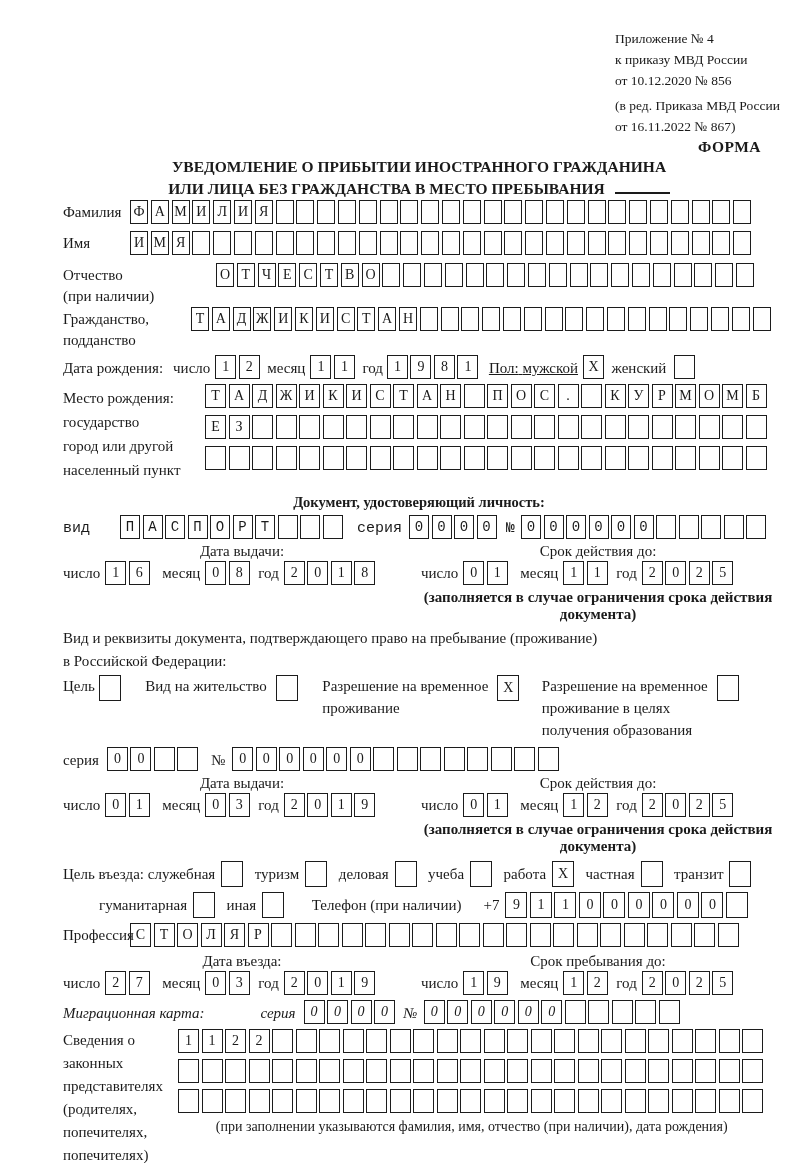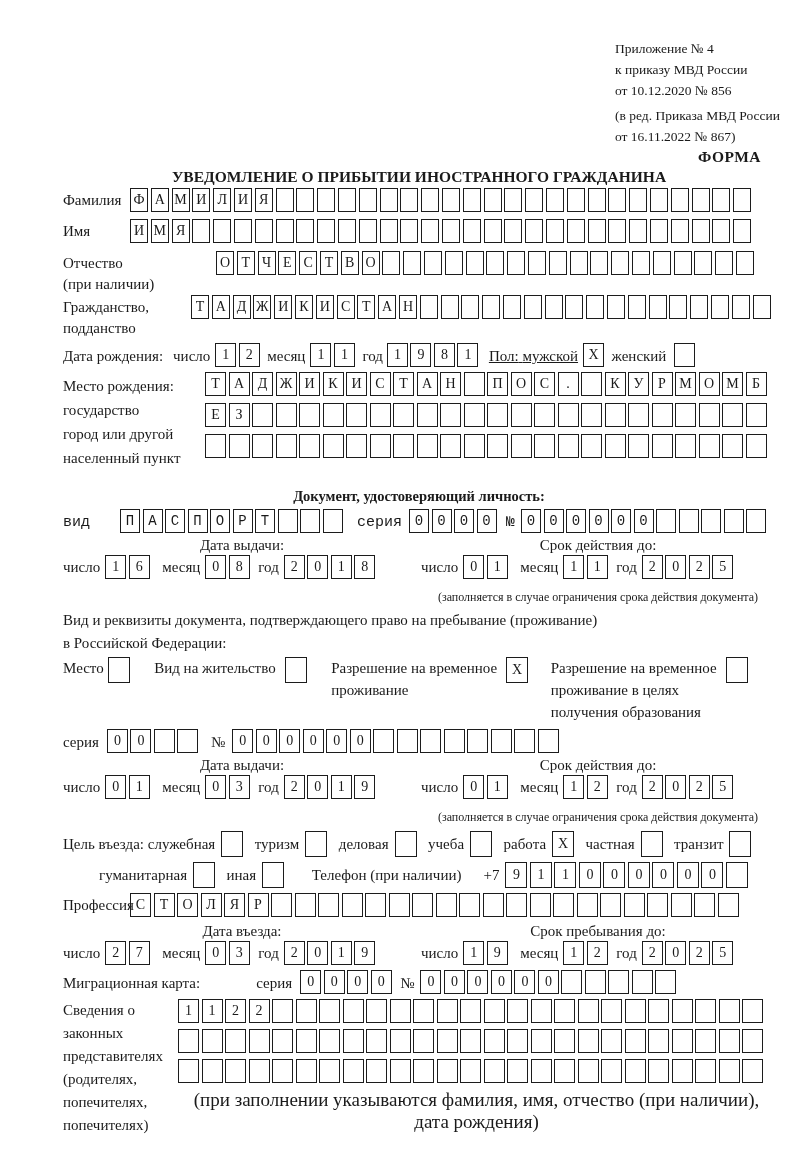--- a/index.html
+++ b/index.html
@@ -7,7 +7,7 @@
   .page {
     width:800px; height:1163px; margin:0 auto; background:#ffffff; color:#1a1a1a;
     font-family:"Liberation Serif","DejaVu Serif",serif; font-size:15px;
-    padding:38px 25px 20px 63px; position:relative; overflow:hidden;
+    padding:28px 25px 20px 63px; position:relative; overflow:hidden;
   }
   
   .doc-header { position:relative; height:128px; }

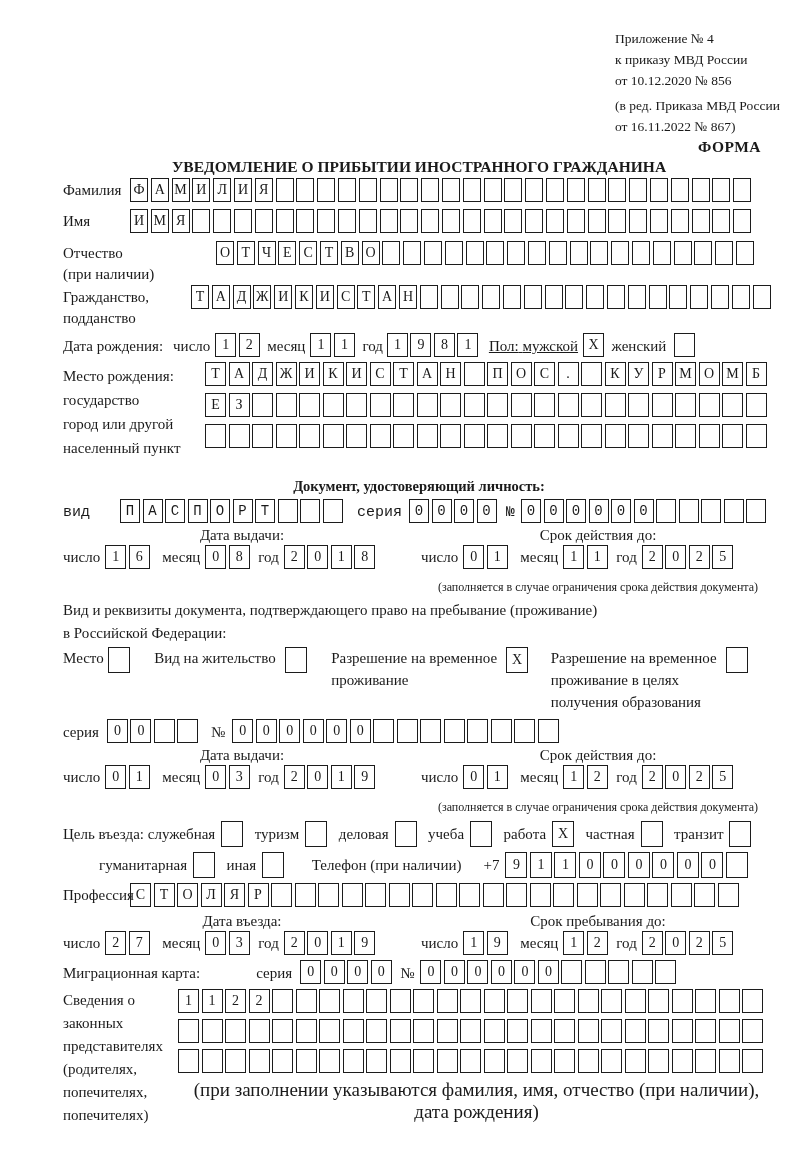--- a/index.html
+++ b/index.html
@@ -89,6 +89,7 @@
 
   <div class="title">
     <div>УВЕДОМЛЕНИЕ О ПРИБЫТИИ ИНОСТРАННОГО ГРАЖДАНИНА</div>
+    <div><span>ИЛИ ЛИЦА БЕЗ ГРАЖДАНСТВА В МЕСТО ПРЕБЫВАНИЯ</span><span class="blank-line"></span></div>
   </div>
 
 

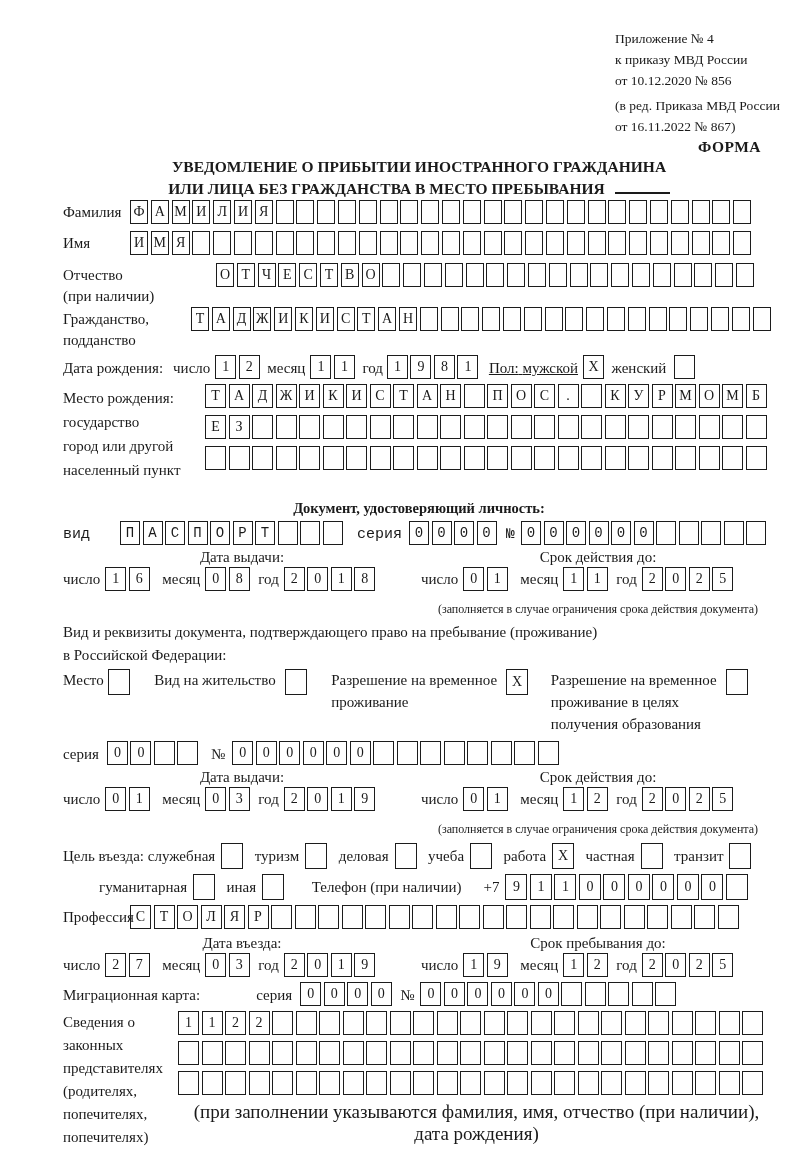--- a/index.html
+++ b/index.html
@@ -66,7 +66,7 @@
   .rep-note { font-size:19px; text-align:center; margin-top:4px; }
   .mt2{margin-top:2px;font-family:Liberation Mono, monospace;} .mt4{margin-top:4px;} .mt5{margin-top:5px;} .mt6{margin-top:6px;}
   .indent65{margin-left:36px;}
-  .docsec-head { text-align:center; font-weight:bold; font-size:14.5px; line-height:21px; margin-top:16px; }
+  .docsec-head { text-align:center; font-weight:bold; font-size:14.5px; line-height:21px; margin-top:10px; }
   .intro { line-height:23px; margin-top:4px; }
 </style>
 </head>

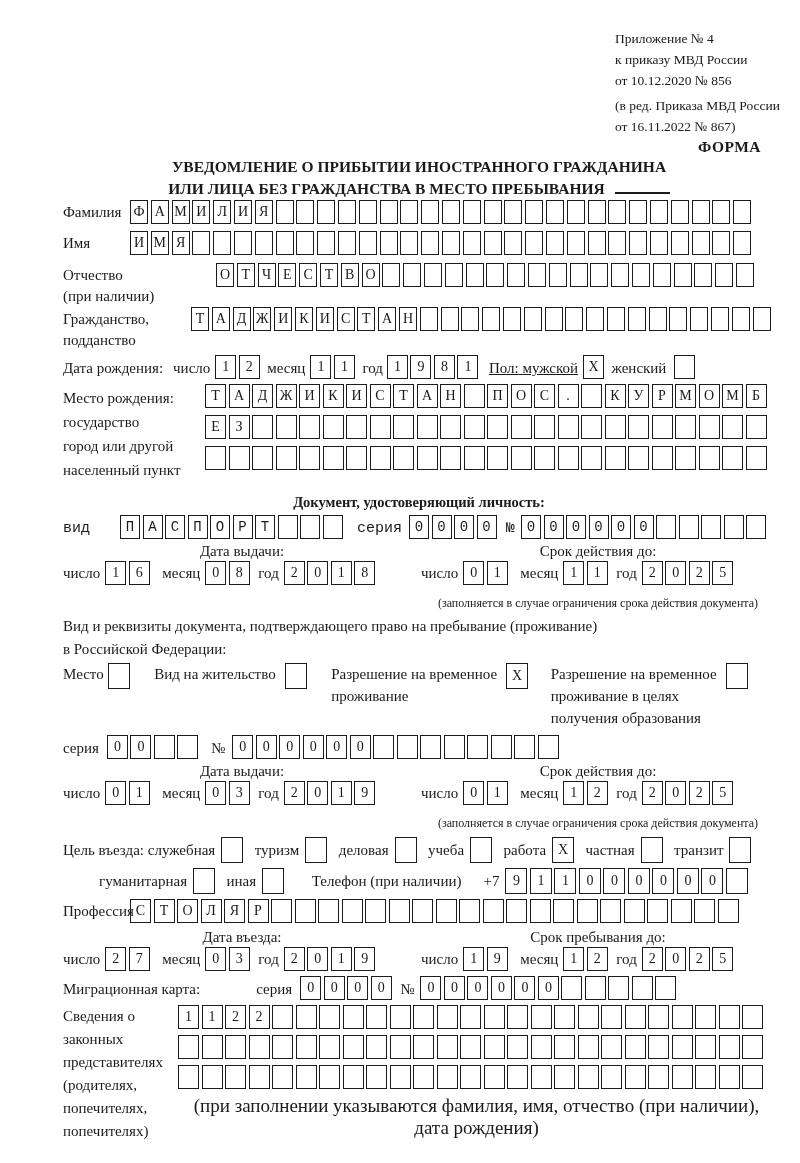--- a/index.html
+++ b/index.html
@@ -45,7 +45,7 @@
   .dp-head { text-align:center; font-size:15px; line-height:20px; }
   .dp-row { display:flex; align-items:center; }
   .dp-row .t { padding-top:0; margin-right:5px; }
-  .note { font-size:12px; text-align:center; margin-top:11px; }
+  .note { font-size:15px; text-align:center; margin-top:4px;font-weight:bold; }
   
   .permit-row { display:flex; align-items:flex-start; margin-top:2px; }
   .opt-pair { display:flex; align-items:flex-start; }

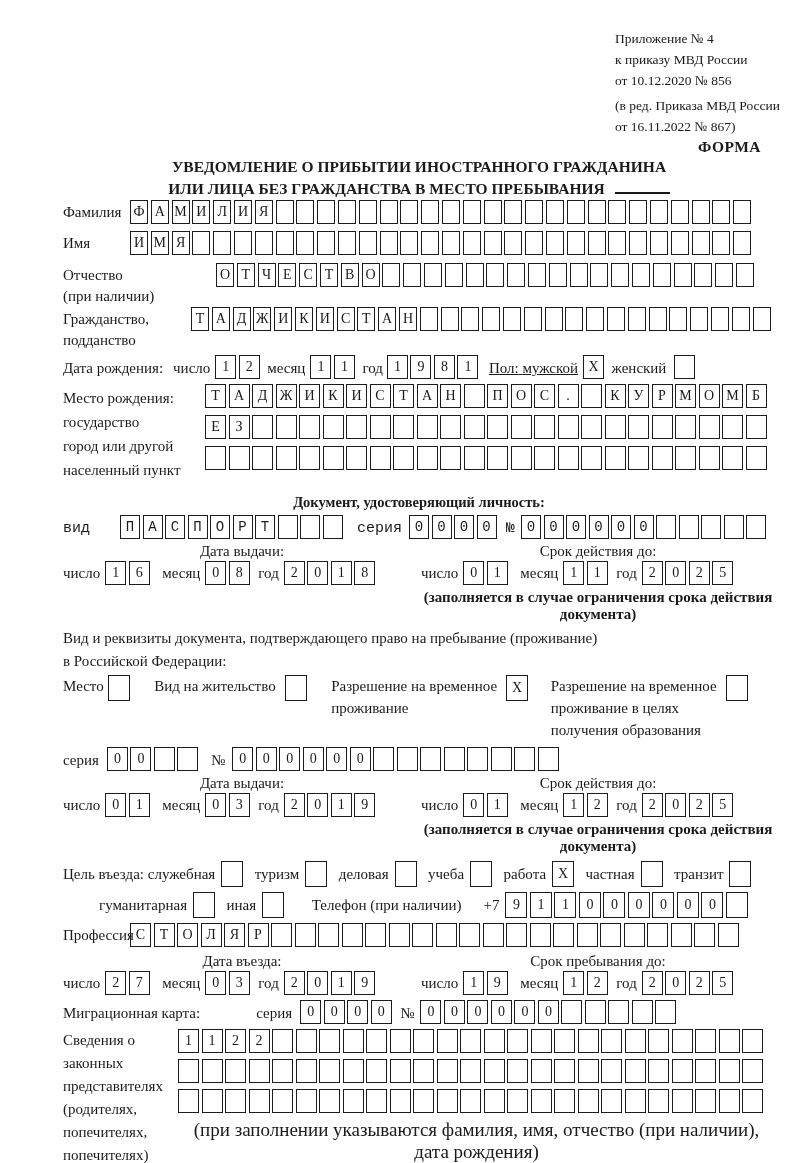--- a/index.html
+++ b/index.html
@@ -449,7 +449,7 @@
 
   <div class="permit-row">
     <span class="opt-pair">
-      <span class="opt-lines left1">Место</span>
+      <span class="opt-lines left1">Цель</span>
       <span class="boxes" style="margin-left:4px;">
           <span class="box"></span>
         </span>

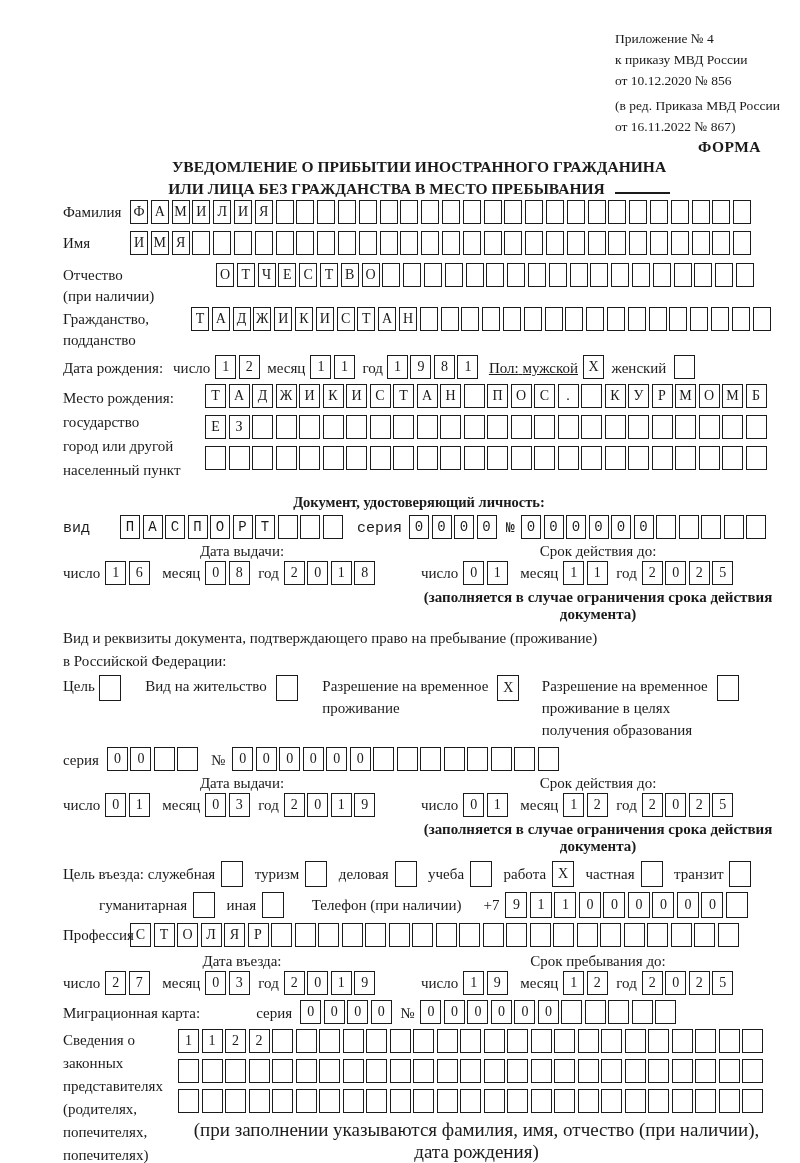--- a/index.html
+++ b/index.html
@@ -695,7 +695,7 @@
     </div>
   </div>
 
-  <div class="frow mt5" style="align-items:center;">
+  <div class="frow mt5" style="align-items:center;font-style:italic;">
     <span class="t">Миграционная карта:</span>
     <span class="t" style="margin-left:56px;margin-right:8px;">серия</span>
     <span class="boxes">

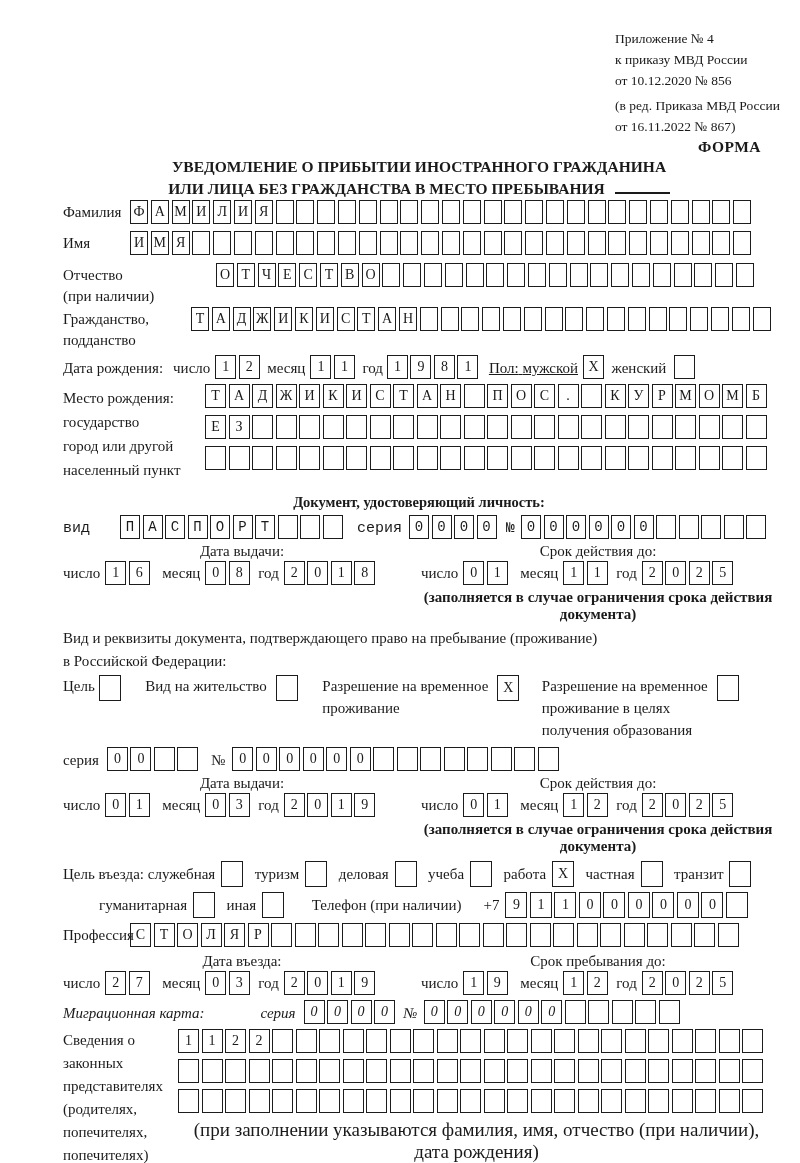--- a/index.html
+++ b/index.html
@@ -63,7 +63,7 @@
   .rep .lbl-lines { width:115px; flex:none; }
   .rep .lbl-lines div { line-height:23px; }
   .rep-rows .boxes { display:flex; margin-bottom:6px; }
-  .rep-note { font-size:19px; text-align:center; margin-top:4px; }
+  .rep-note { font-size:14px; text-align:center; margin-top:4px; }
   .mt2{margin-top:2px;font-family:Liberation Mono, monospace;} .mt4{margin-top:4px;} .mt5{margin-top:5px;} .mt6{margin-top:6px;}
   .indent65{margin-left:36px;}
   .docsec-head { text-align:center; font-weight:bold; font-size:14.5px; line-height:21px; margin-top:10px; }

